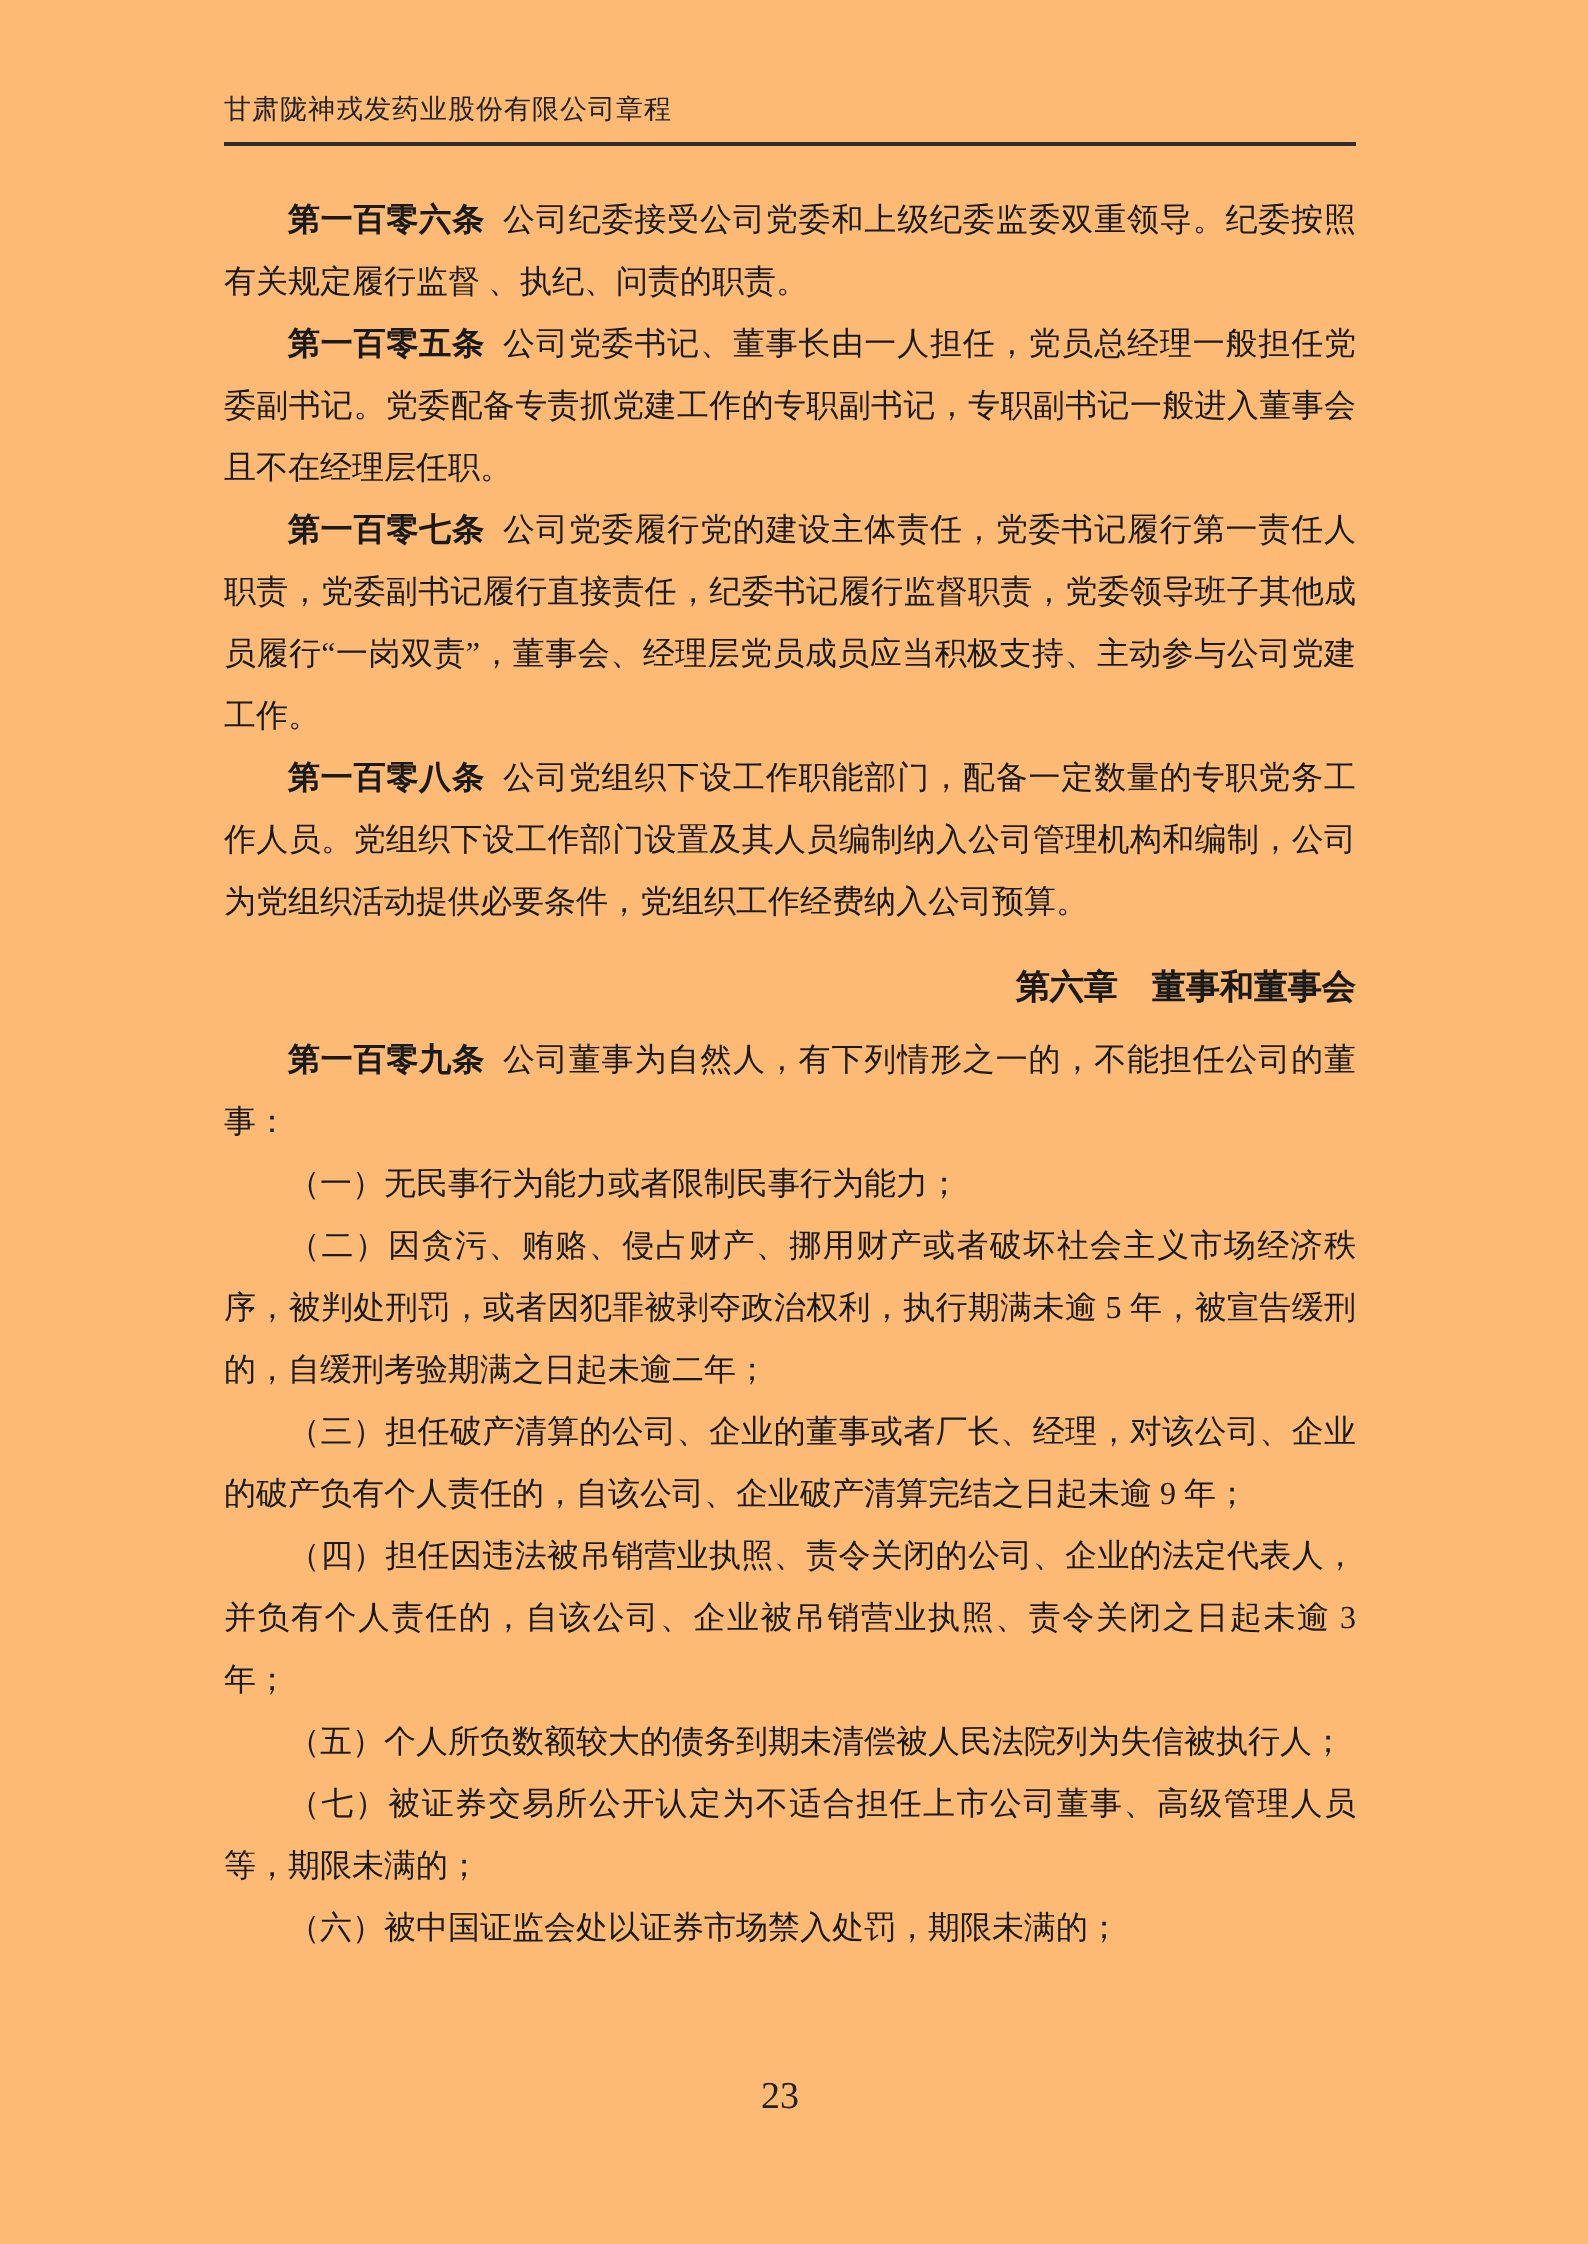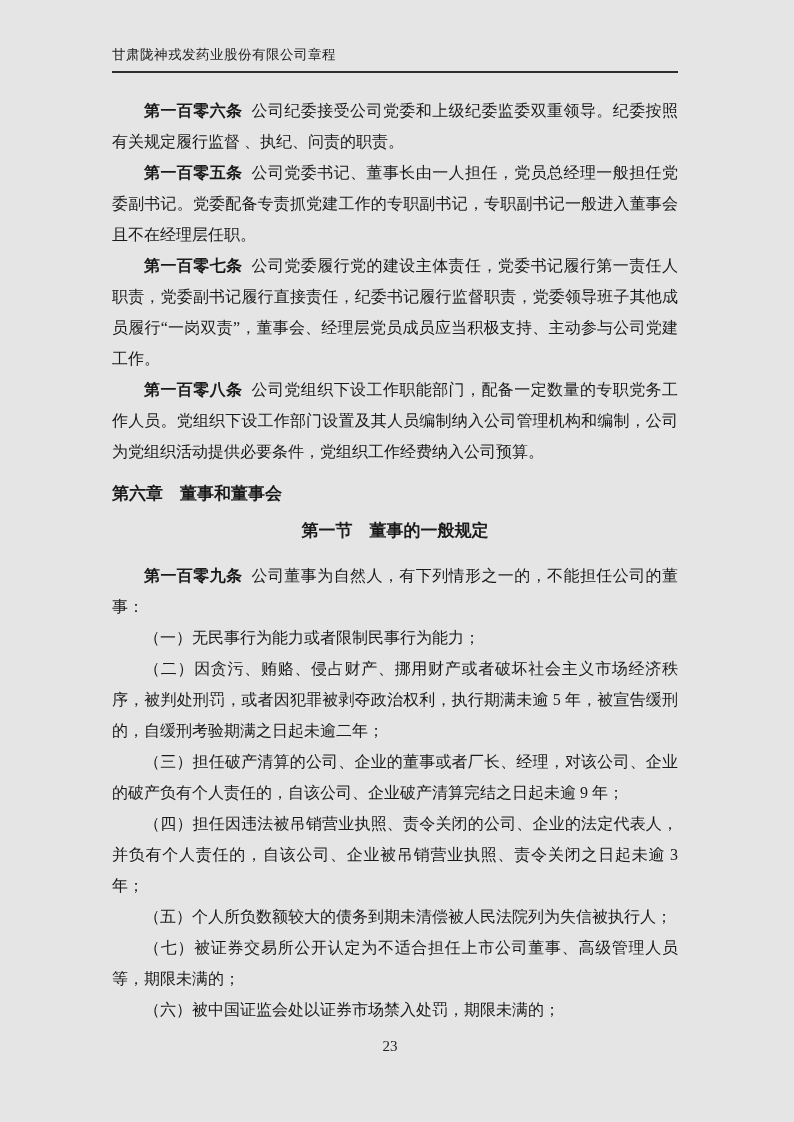--- a/index.html
+++ b/index.html
@@ -15,7 +15,7 @@
   .page {
     position: absolute;
     inset: 0;
-    background: #e5e5e5;
+    background: #fdba74;
     overflow: hidden;
   }
   .page-header {

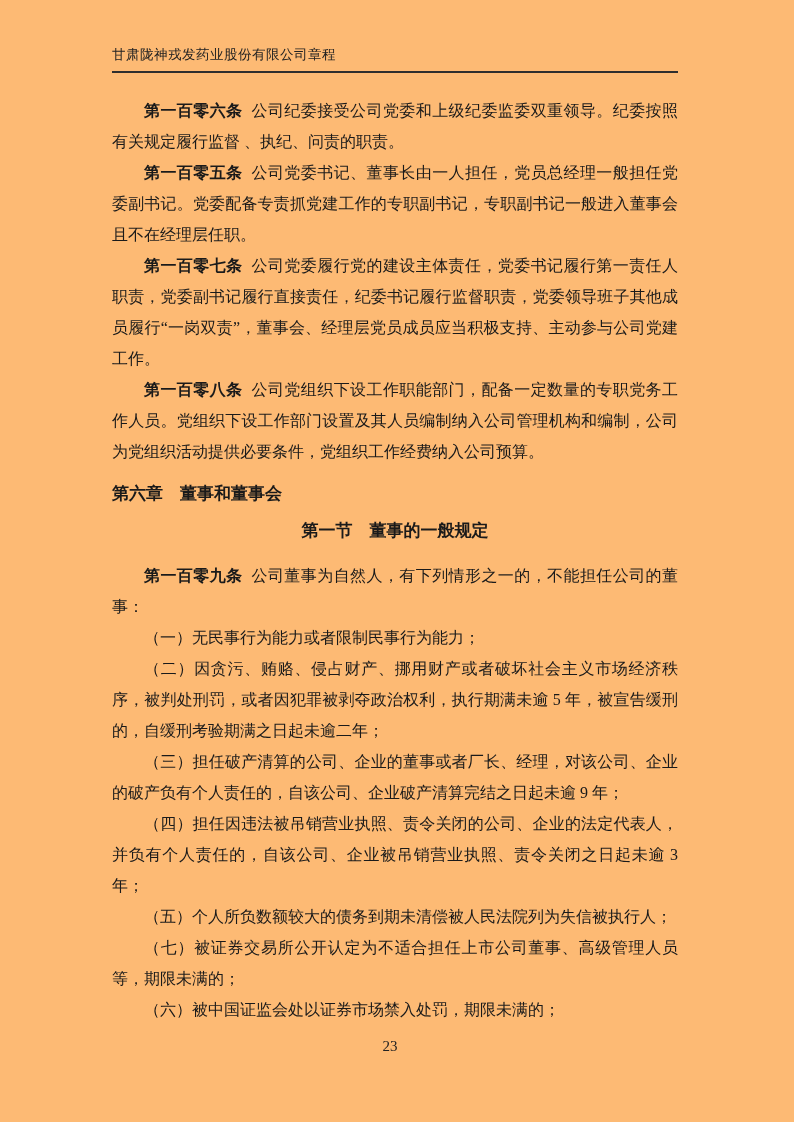--- a/index.html
+++ b/index.html
@@ -49,7 +49,7 @@
   }
   .chapter-heading {
     text-indent: 0 !important;
-    text-align: left;
+    text-align: right;
     font-weight: bold;
     font-size: 17px;
     margin: 11px 0 6px 0 !important;

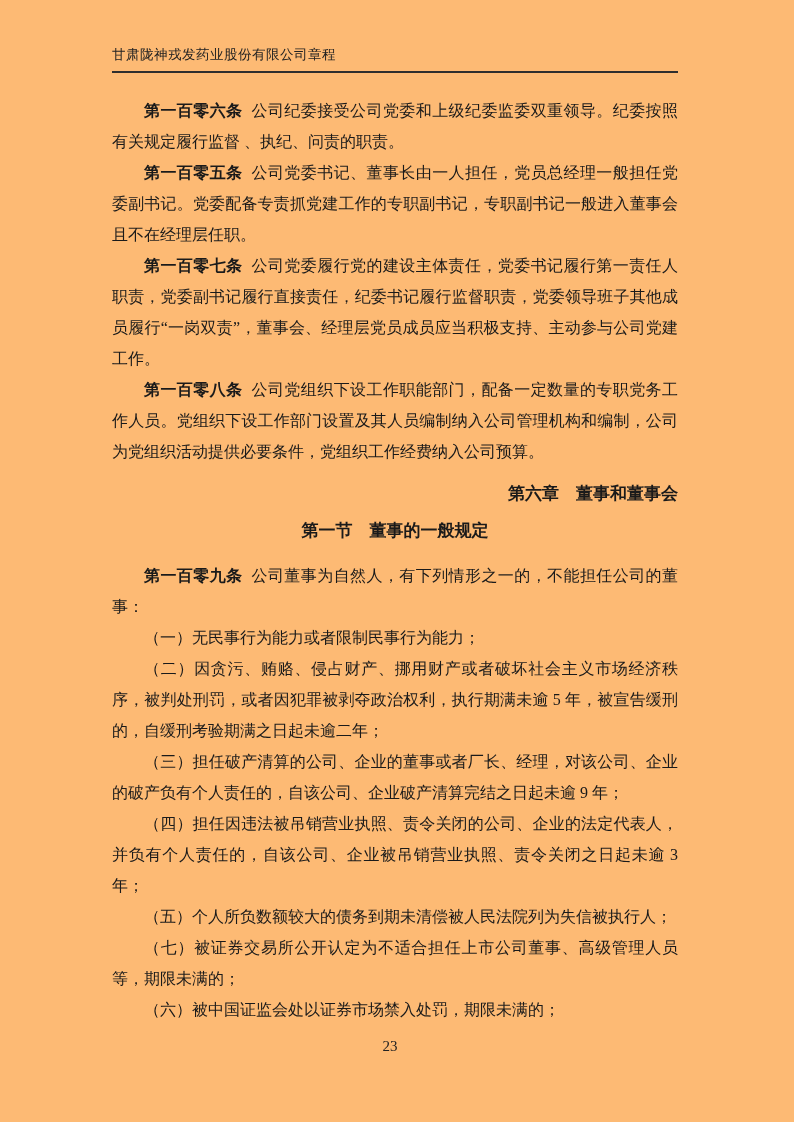--- a/index.html
+++ b/index.html
@@ -92,7 +92,6 @@
 
     <p class="chapter-heading">第六章　董事和董事会</p>
 
-    <p class="section-heading">第一节　董事的一般规定</p>
 
     <p><span class="article-label">第一百零九条</span><span>公司董事为自然人，有下列情形之一的，不能担任公司的董事：</span></p>
 

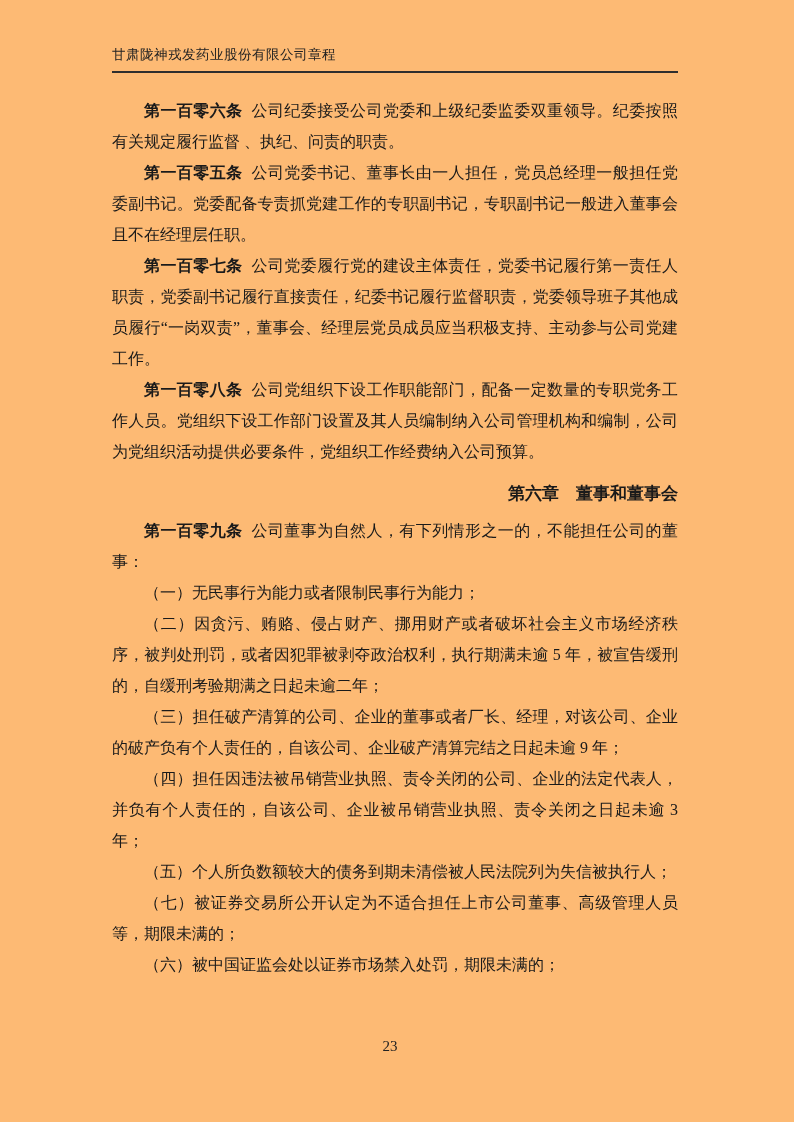--- a/index.html
+++ b/index.html
@@ -67,7 +67,7 @@
     width: 780px;
     top: 1038px;
     text-align: center;
-    font-size: 15px;
+    font-size: 19px;
     color: #222;
   }
 </style>

